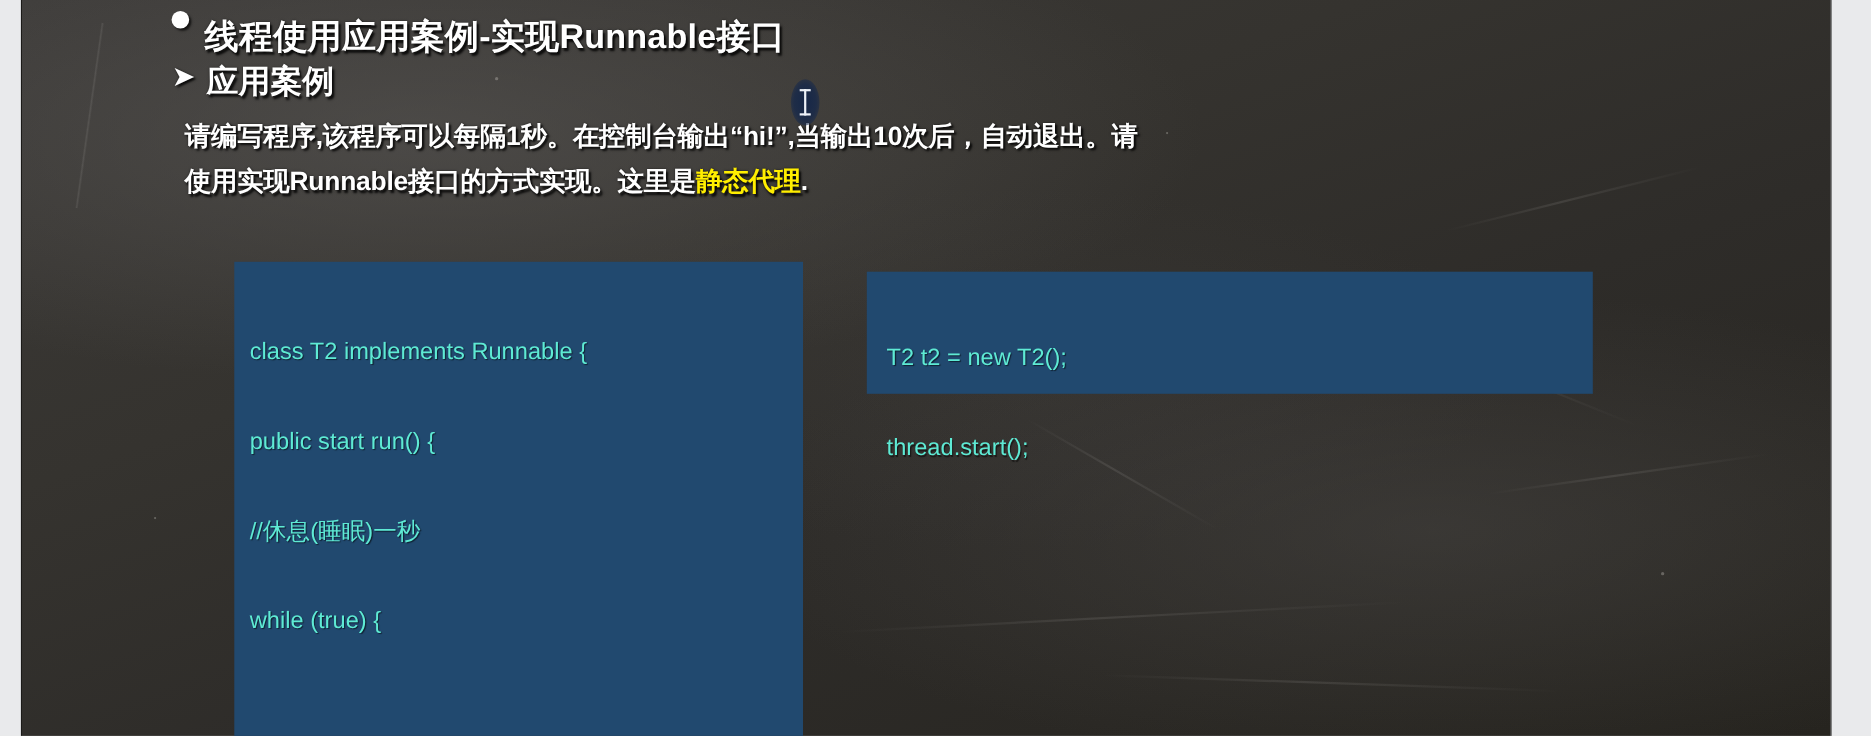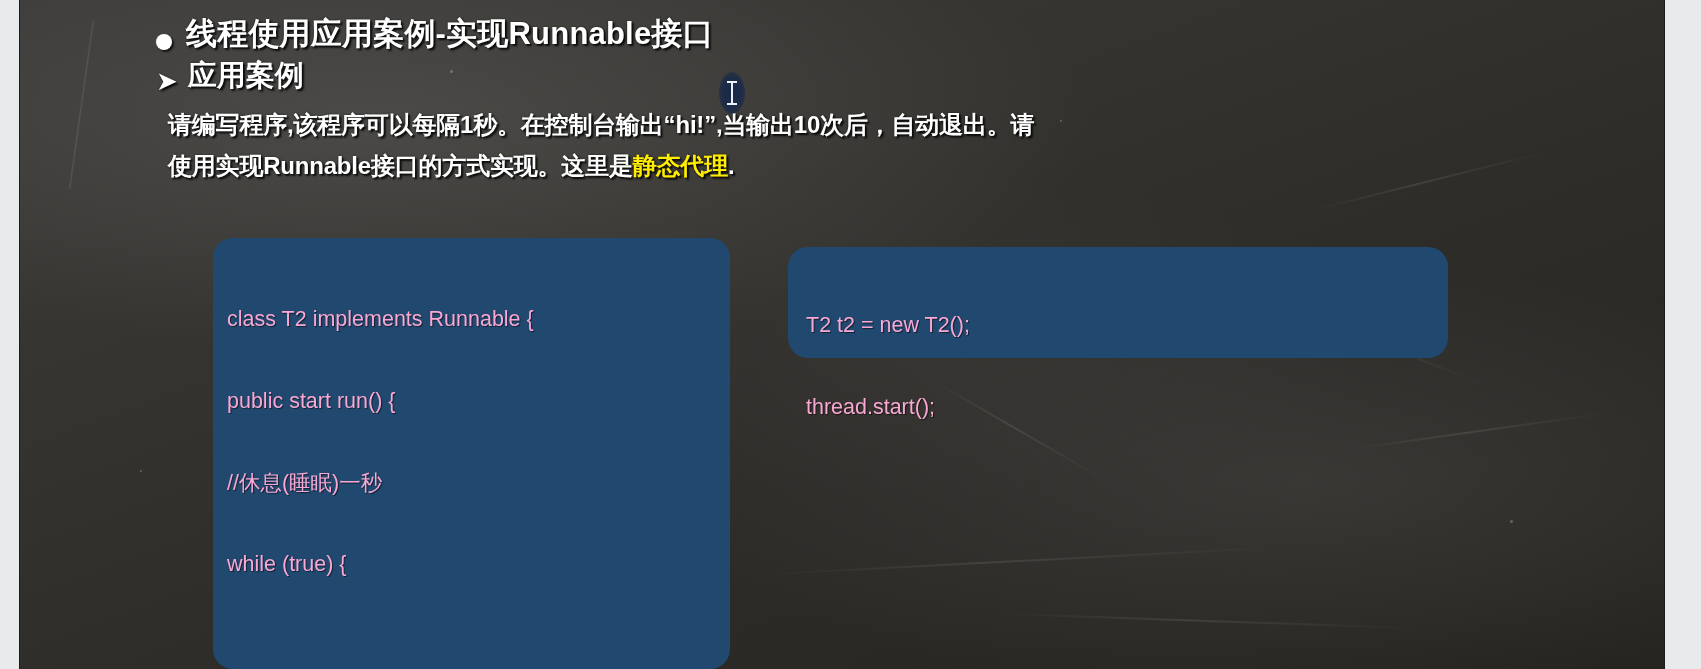--- a/index.html
+++ b/index.html
@@ -61,7 +61,7 @@
   }
   .h-line {
     display: flex;
-    align-items: flex-end;
+    align-items: flex-start;
     color: #ffffff;
     font-weight: bold;
     text-shadow: 2px 2px 2px rgba(0,0,0,0.85), 0 0 2px rgba(0,0,0,0.6);

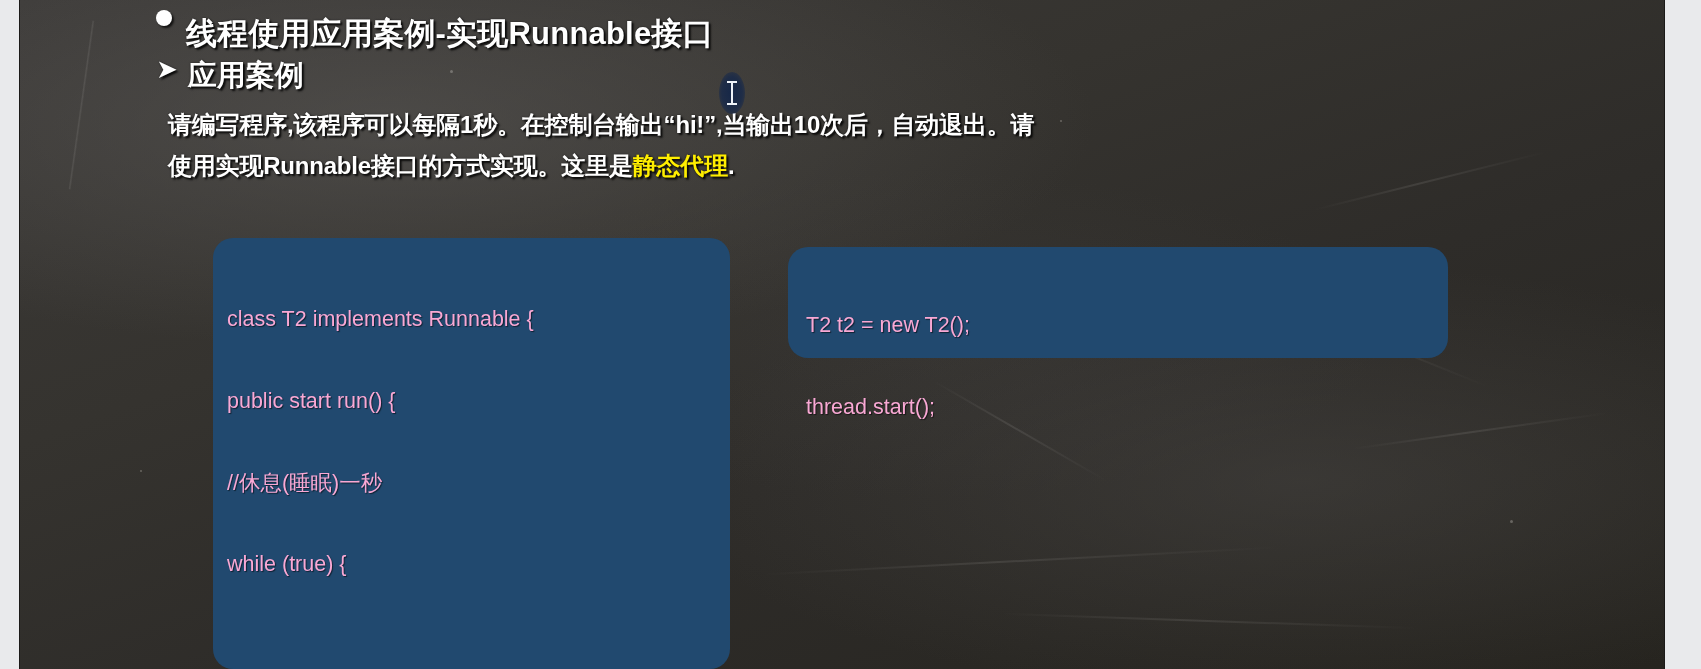--- a/index.html
+++ b/index.html
@@ -117,14 +117,13 @@
   .code-box {
     position: absolute;
     background: #21496f;
-    color: #f9a8d4;
+    color: #5eead4;
     font-size: 21.5px;
     line-height: 27.2px;
     font-family: "Liberation Sans", "DejaVu Sans", sans-serif;
     white-space: pre;
     box-sizing: border-box;
     text-shadow: 1px 1px 1px rgba(0,0,0,0.55);
-    border-radius: 20px;
   }
   #code-left {
     left: 193px;

